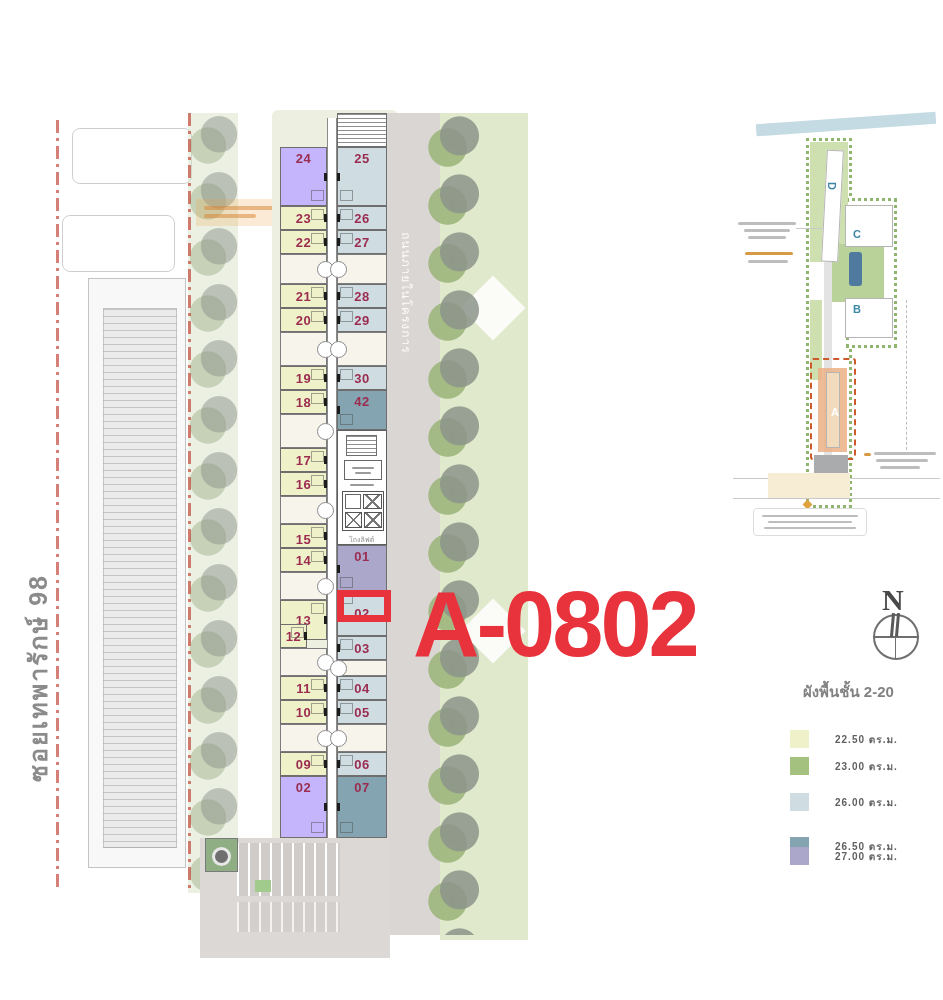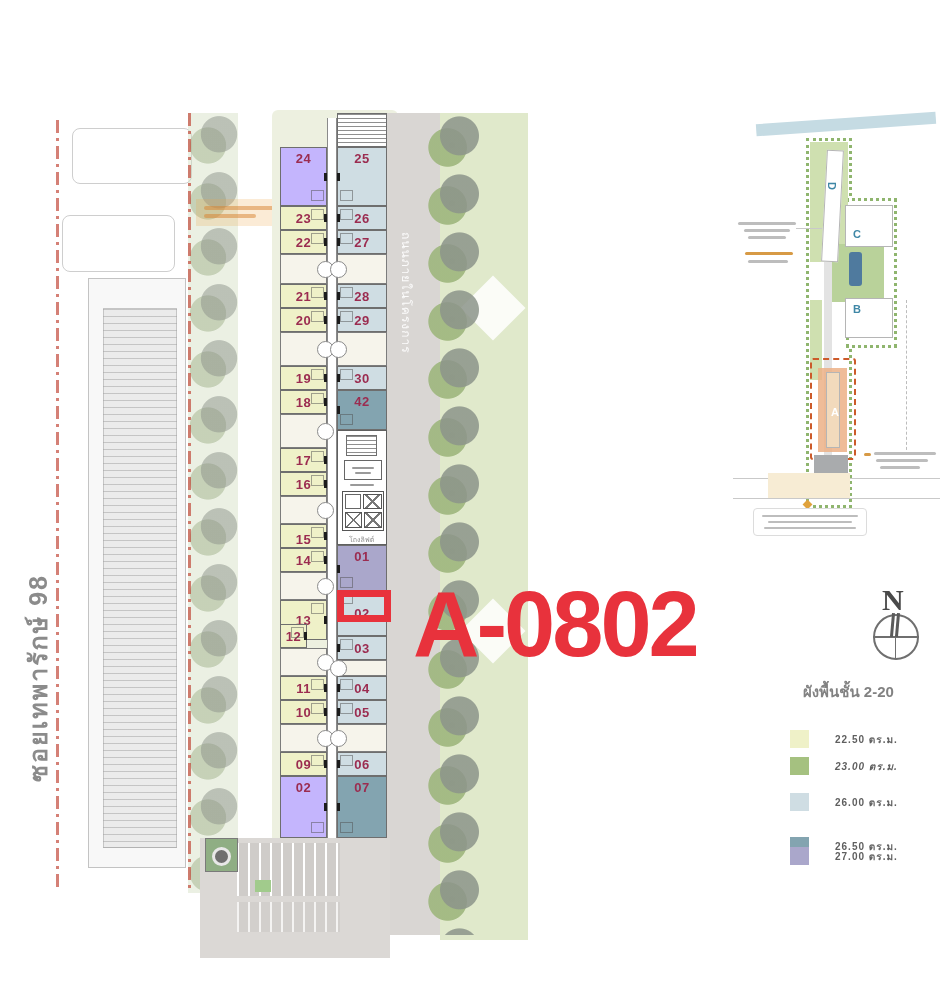--- a/index.html
+++ b/index.html
@@ -332,7 +332,7 @@
     <span class="sw" style="background: rgb(239, 241, 200);"></span>
     <span class="lgl">22.50 ตร.ม.</span>
   </div>
-  <div class="abs lgrow" style="left:790px;top:757px;font-style:italic;">
+  <div class="abs lgrow" style="left:790px;top:757px;">
     <span class="sw" style="background: rgb(165, 193, 128);"></span>
     <span class="lgl">23.00 ตร.ม.</span>
   </div>

